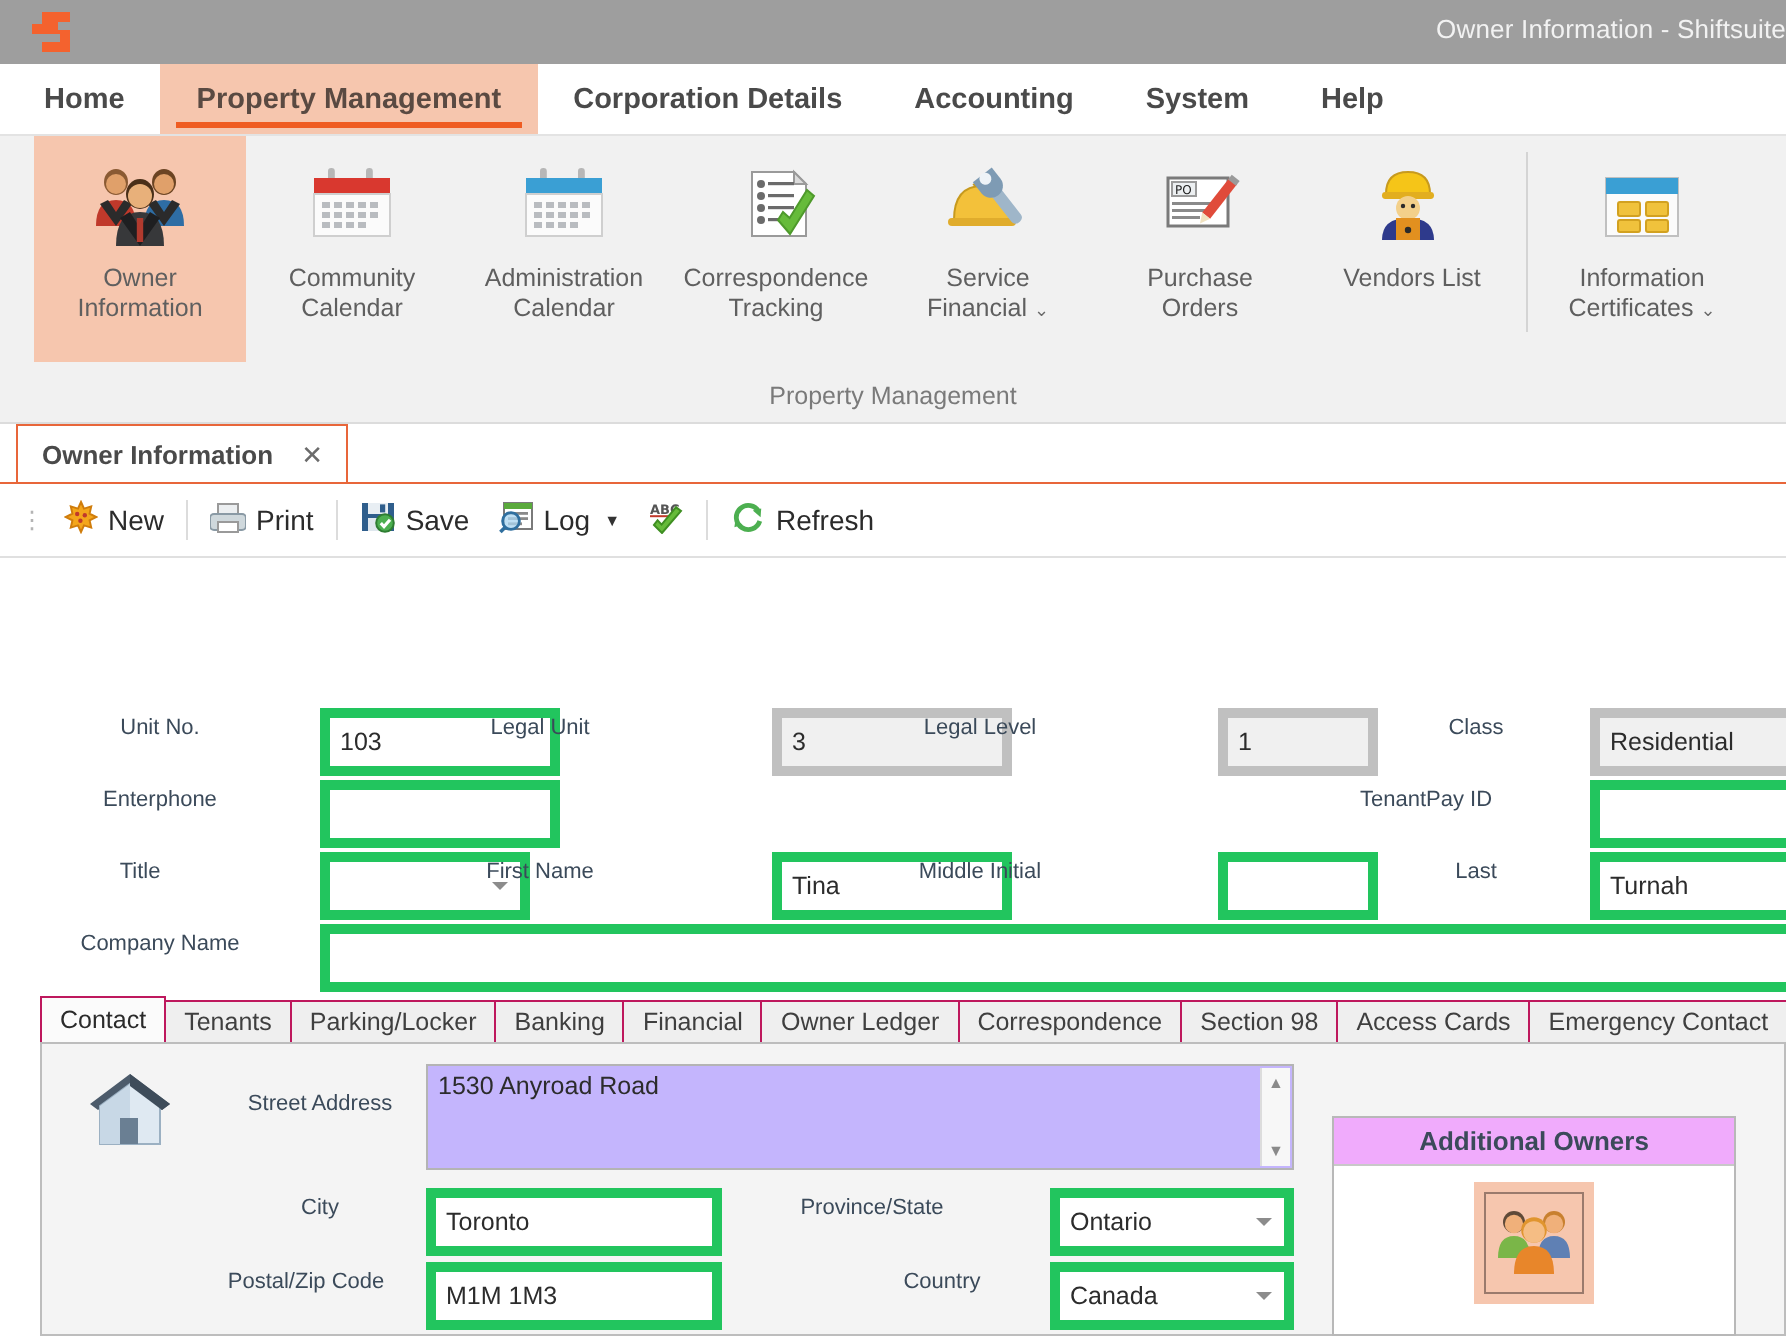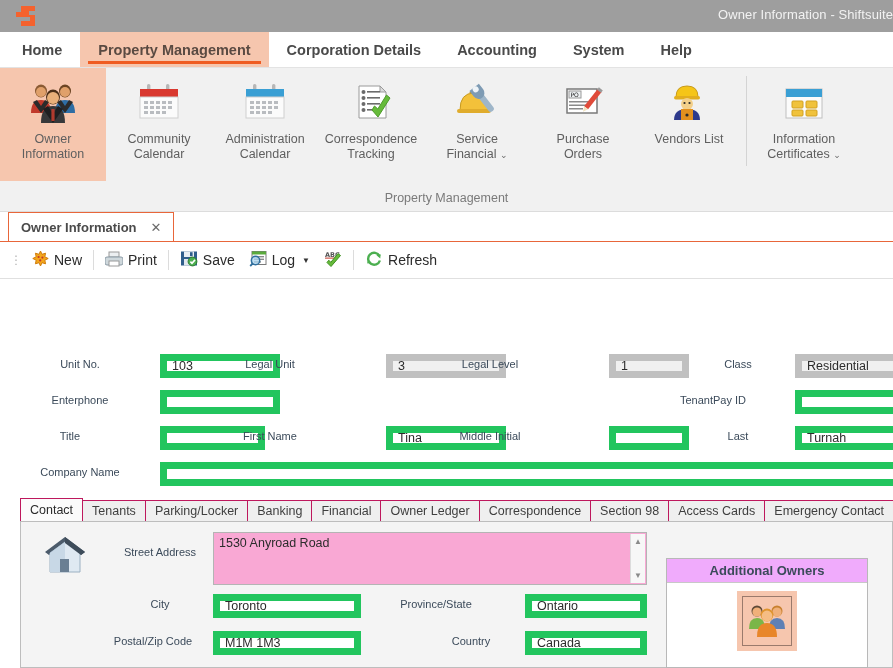--- a/index.html
+++ b/index.html
@@ -61,7 +61,7 @@
     border-bottom: 1px solid #dcdcdc;
   }
   .ribbon-items {
-    position: absolute; left: 0; top: 0; height: 117px;
+    position: absolute; left: 17px; top: 0; height: 117px;
     display: flex; align-items: flex-start; justify-content: center;
   }
   .ribbon-btn {

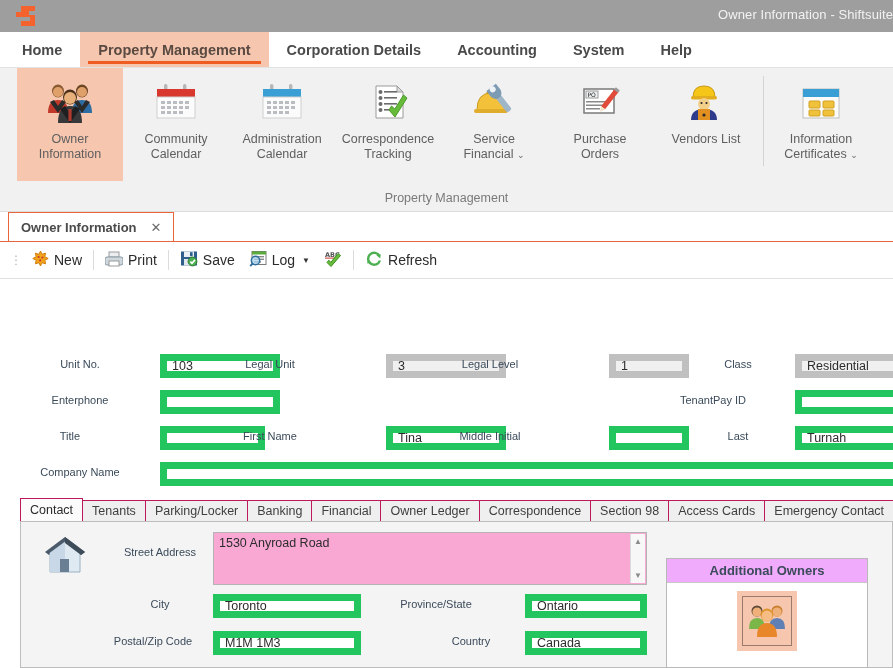--- a/index.html
+++ b/index.html
@@ -147,8 +147,8 @@
     white-space: nowrap;
   }
   .fld {
-    position: absolute; height: 24px;
-    border: 7px solid #22c55e; background: #ffffff;
+    position: absolute; height: 34px;
+    border: 5px solid #22c55e; background: #ffffff;
     font-size: 12.5px; color: #2c2c2c;
     display: flex; align-items: center; padding-left: 5px;
     white-space: nowrap; overflow: hidden;

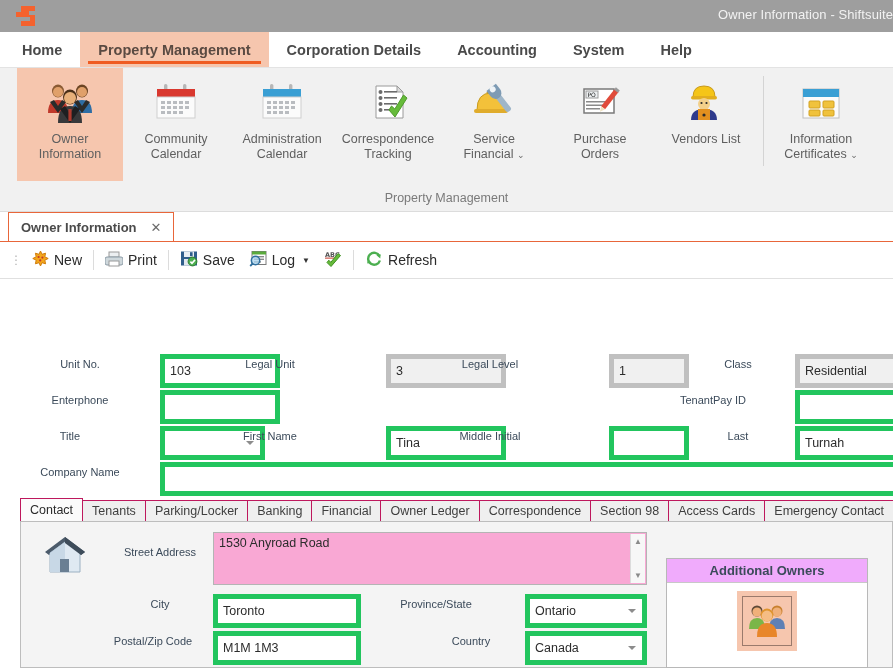--- a/index.html
+++ b/index.html
@@ -183,7 +183,7 @@
 
   .house-ico { position:absolute; left: 20px; top: 10px; }
   .ta {
-    position: absolute; border: 1px solid #b4b4b4; background:#f9a8d4;
+    position: absolute; border: 1px solid #b4b4b4; background:#c4b5fd;
     font-size: 12.5px; color:#2c2c2c; padding: 3px 5px;
     overflow: hidden;
   }

